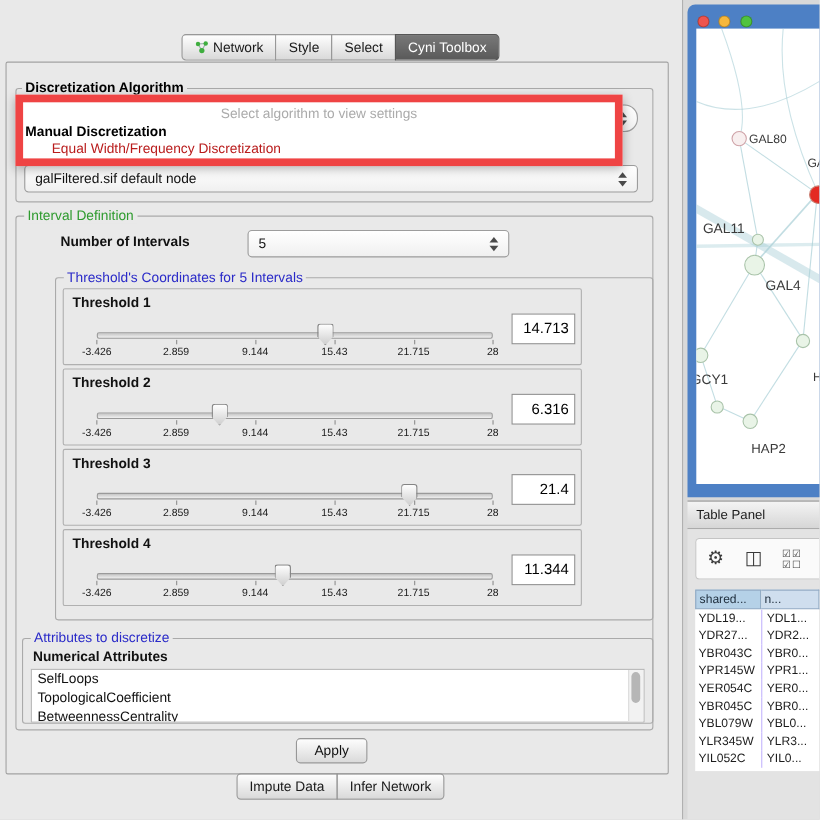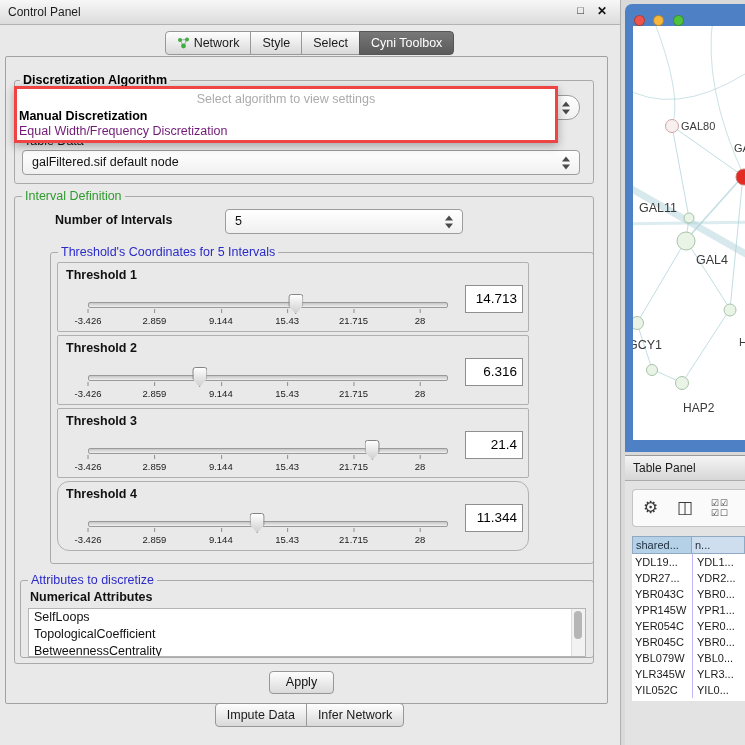--- a/index.html
+++ b/index.html
@@ -98,11 +98,6 @@
 <div id="app">
 
   <section id="cp">
-    <header id="cp-titlebar">
-      <span id="cp-title">Control Panel</span>
-      <span id="cp-min">□</span>
-      <span id="cp-close">✕</span>
-    </header>
 
     <nav class="tabrow" id="top-tabs">
       <div class="tab">

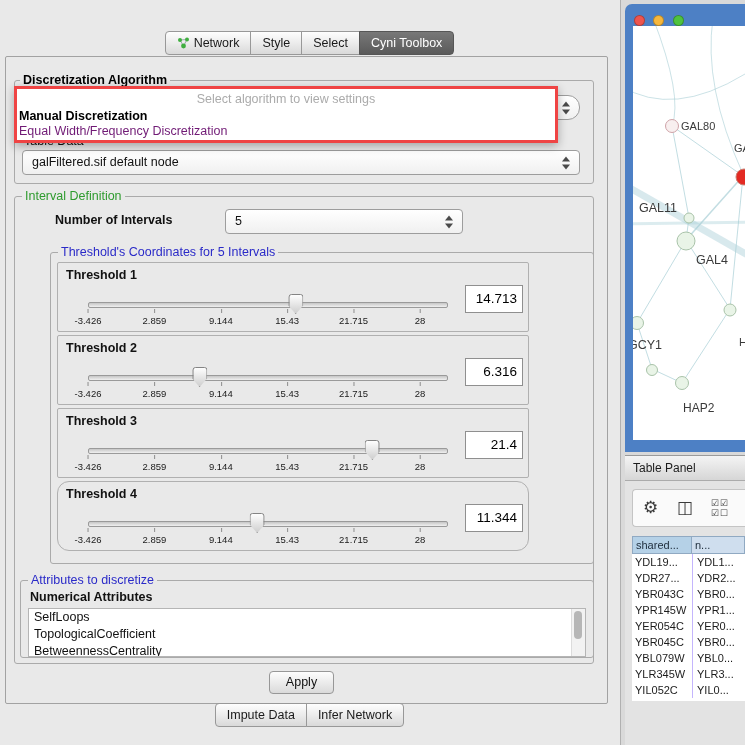--- a/index.html
+++ b/index.html
@@ -42,7 +42,7 @@
   .spin::after{bottom:0;border-top:5px solid #4a4a4a;}
   
   #algo-dd{position:absolute;left:14px;top:86px;width:538px;height:51px;background:#ffffff;
-    border:3px solid #ef4444;box-shadow:0 3px 9px rgba(0,0,0,.30);z-index:6;}
+    border:7px solid #ef4444;box-shadow:0 3px 9px rgba(0,0,0,.30);z-index:6;}
   #algo-dd .ph{display:block;text-align:center;color:#ababab;font-size:12.5px;line-height:20px;height:19px;}
   #algo-dd .o1{display:block;font-weight:bold;font-size:12.5px;line-height:16px;padding-left:2px;color:#000;}
   #algo-dd .o2{display:block;font-size:12.5px;line-height:15px;padding-left:2px;color:#701a75;}

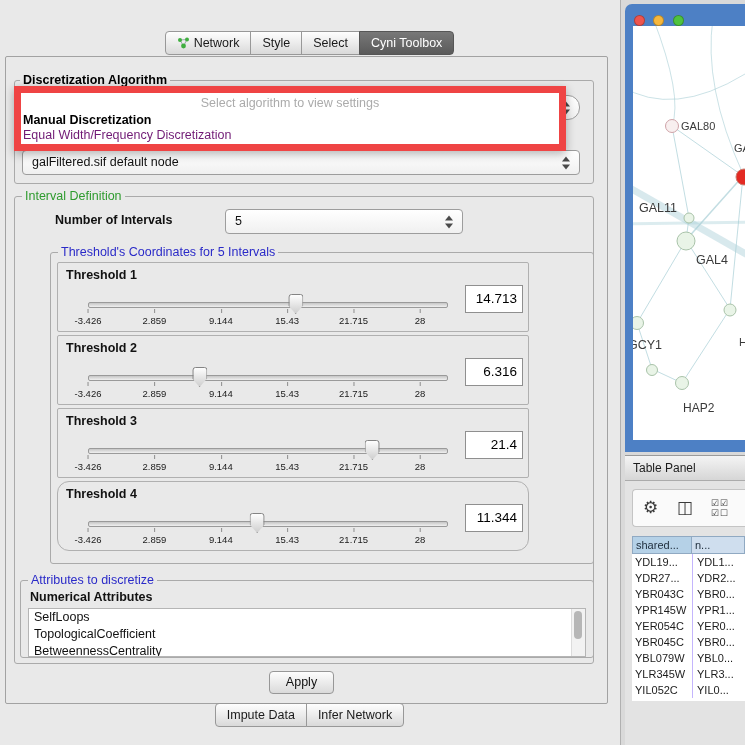--- a/index.html
+++ b/index.html
@@ -45,7 +45,7 @@
     border:7px solid #ef4444;box-shadow:0 3px 9px rgba(0,0,0,.30);z-index:6;}
   #algo-dd .ph{display:block;text-align:center;color:#ababab;font-size:12.5px;line-height:20px;height:19px;}
   #algo-dd .o1{display:block;font-weight:bold;font-size:12.5px;line-height:16px;padding-left:2px;color:#000;}
-  #algo-dd .o2{display:block;font-size:12.5px;line-height:15px;padding-left:2px;color:#701a75;}
+  #algo-dd .o2{display:block;font-size:12.5px;line-height:15px;padding-left:2px;color:#b91c1c;margin-left:24px;}
   
   .th-panel{position:absolute;left:57px;width:470px;height:68px;border:1px solid #b0b0b0;border-radius:2px;background:#e9e9e9;}
   .th-label{position:absolute;left:8px;top:5px;font-size:12.5px;font-weight:bold;color:#111;}

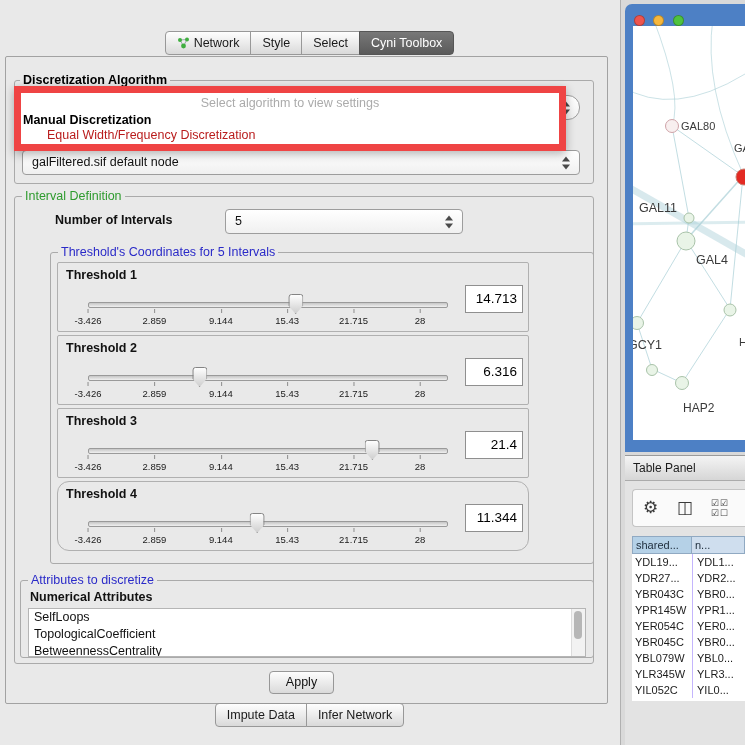--- a/index.html
+++ b/index.html
@@ -55,7 +55,7 @@
   .th-handle{position:absolute;top:1px;width:13px;height:18px;transform:translateX(-50%);
     background:linear-gradient(#fefefe,#cfcfcf);border:1px solid #848484;border-radius:3px;
     clip-path:polygon(0 0,100% 0,100% 58%,50% 100%,0 58%);}
-  .th-ticks{position:absolute;left:30px;top:52px;width:332px;height:12px;}
+  .th-ticks{position:absolute;left:30px;top:52px;width:360px;height:12px;}
   .th-ticks span{position:absolute;transform:translateX(-50%);font-size:9.5px;color:#1a1a1a;white-space:nowrap;}
   .th-ticks span::before{content:"";position:absolute;top:-6px;left:50%;width:1px;height:4px;background:#8d8d8d;}
   .th-value{position:absolute;left:407px;top:22px;width:51px;height:26px;background:#fff;border:1px solid #8f8f8f;

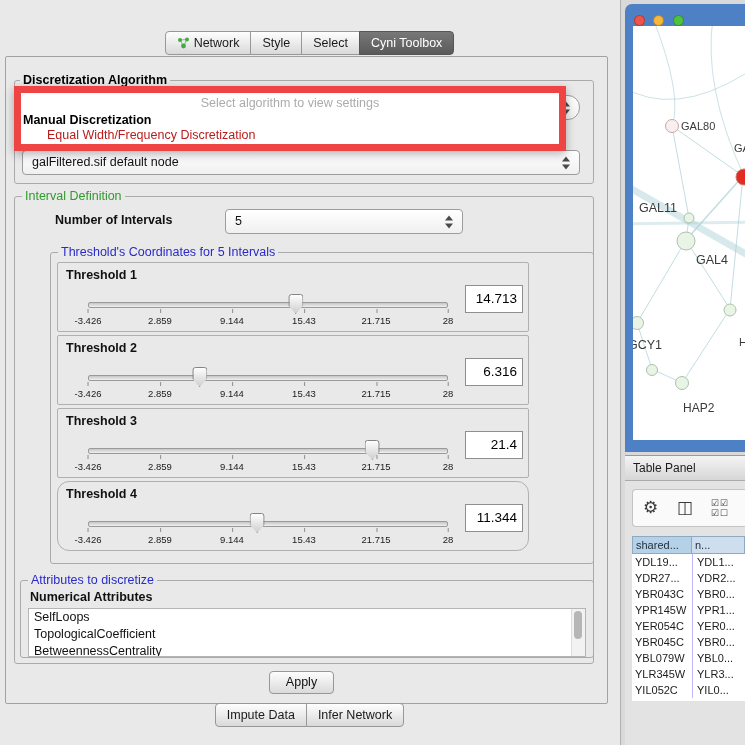--- a/index.html
+++ b/index.html
@@ -205,7 +205,7 @@
       <div class="th-value">21.4</div>
     </div>
 
-    <div class="th-panel" style="top:481px;border-radius:12px;">
+    <div class="th-panel" style="top:481px;">
       <span class="th-label">Threshold 4</span>
       <div class="th-wrap">
         <div class="th-track"></div>

